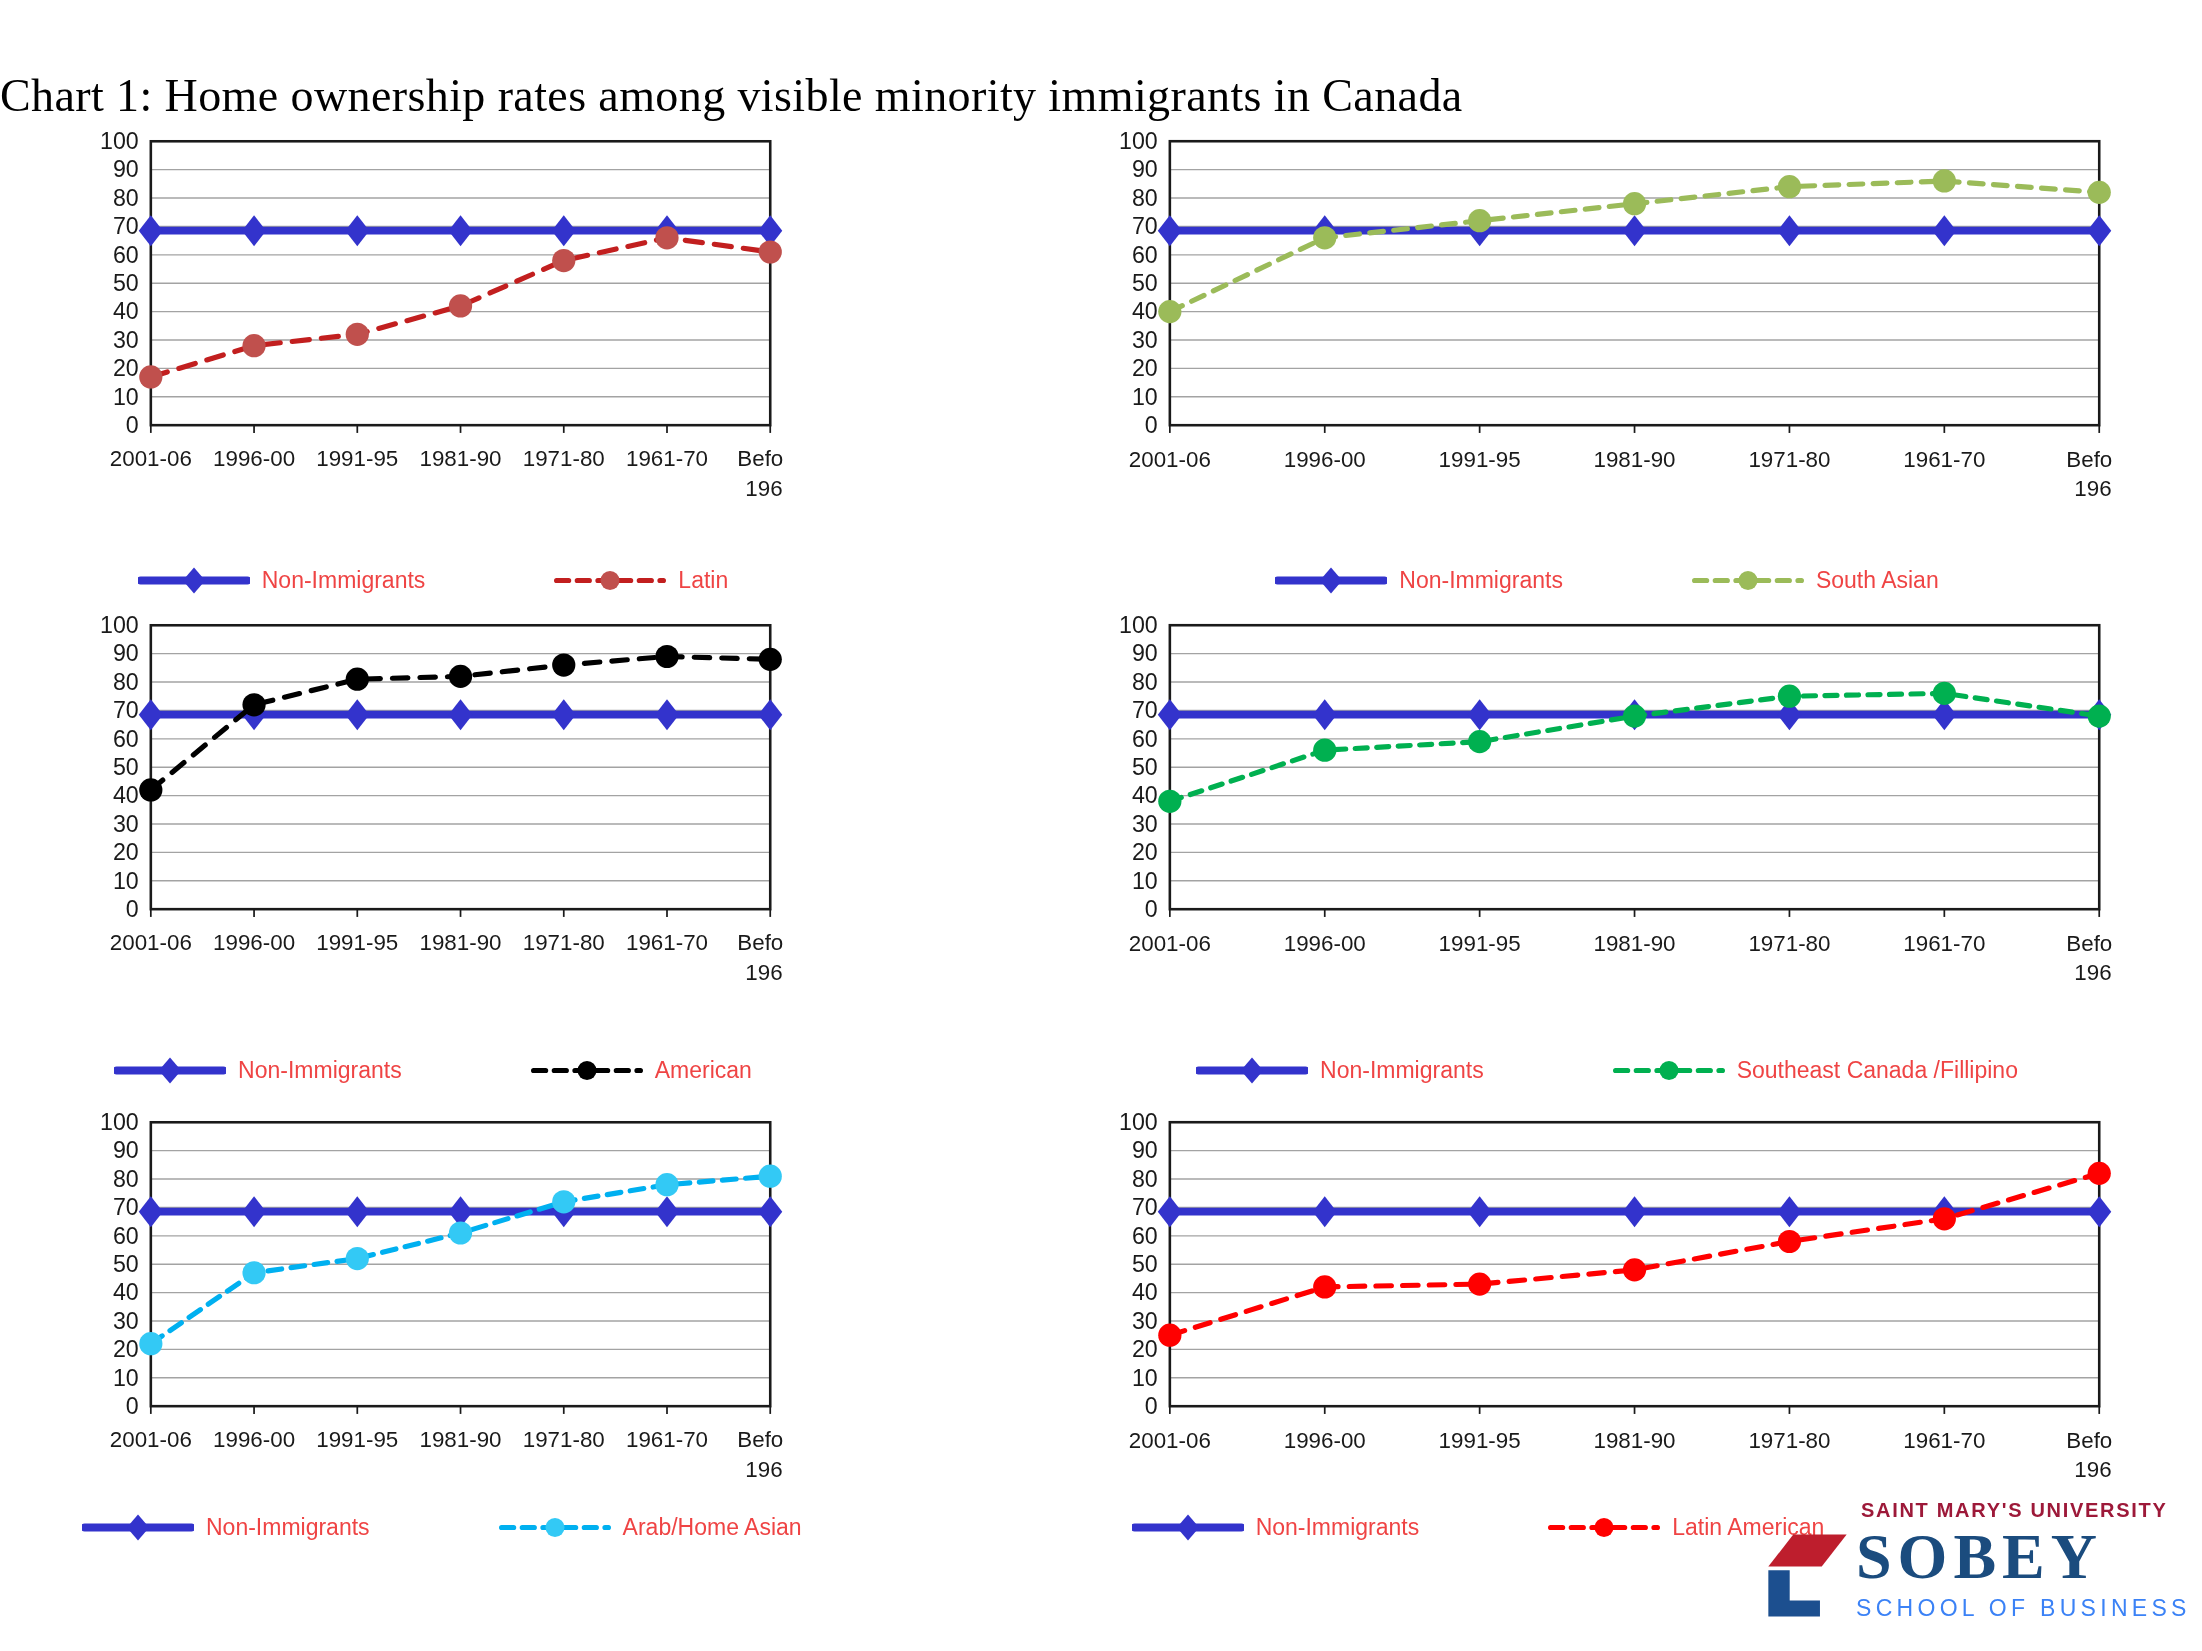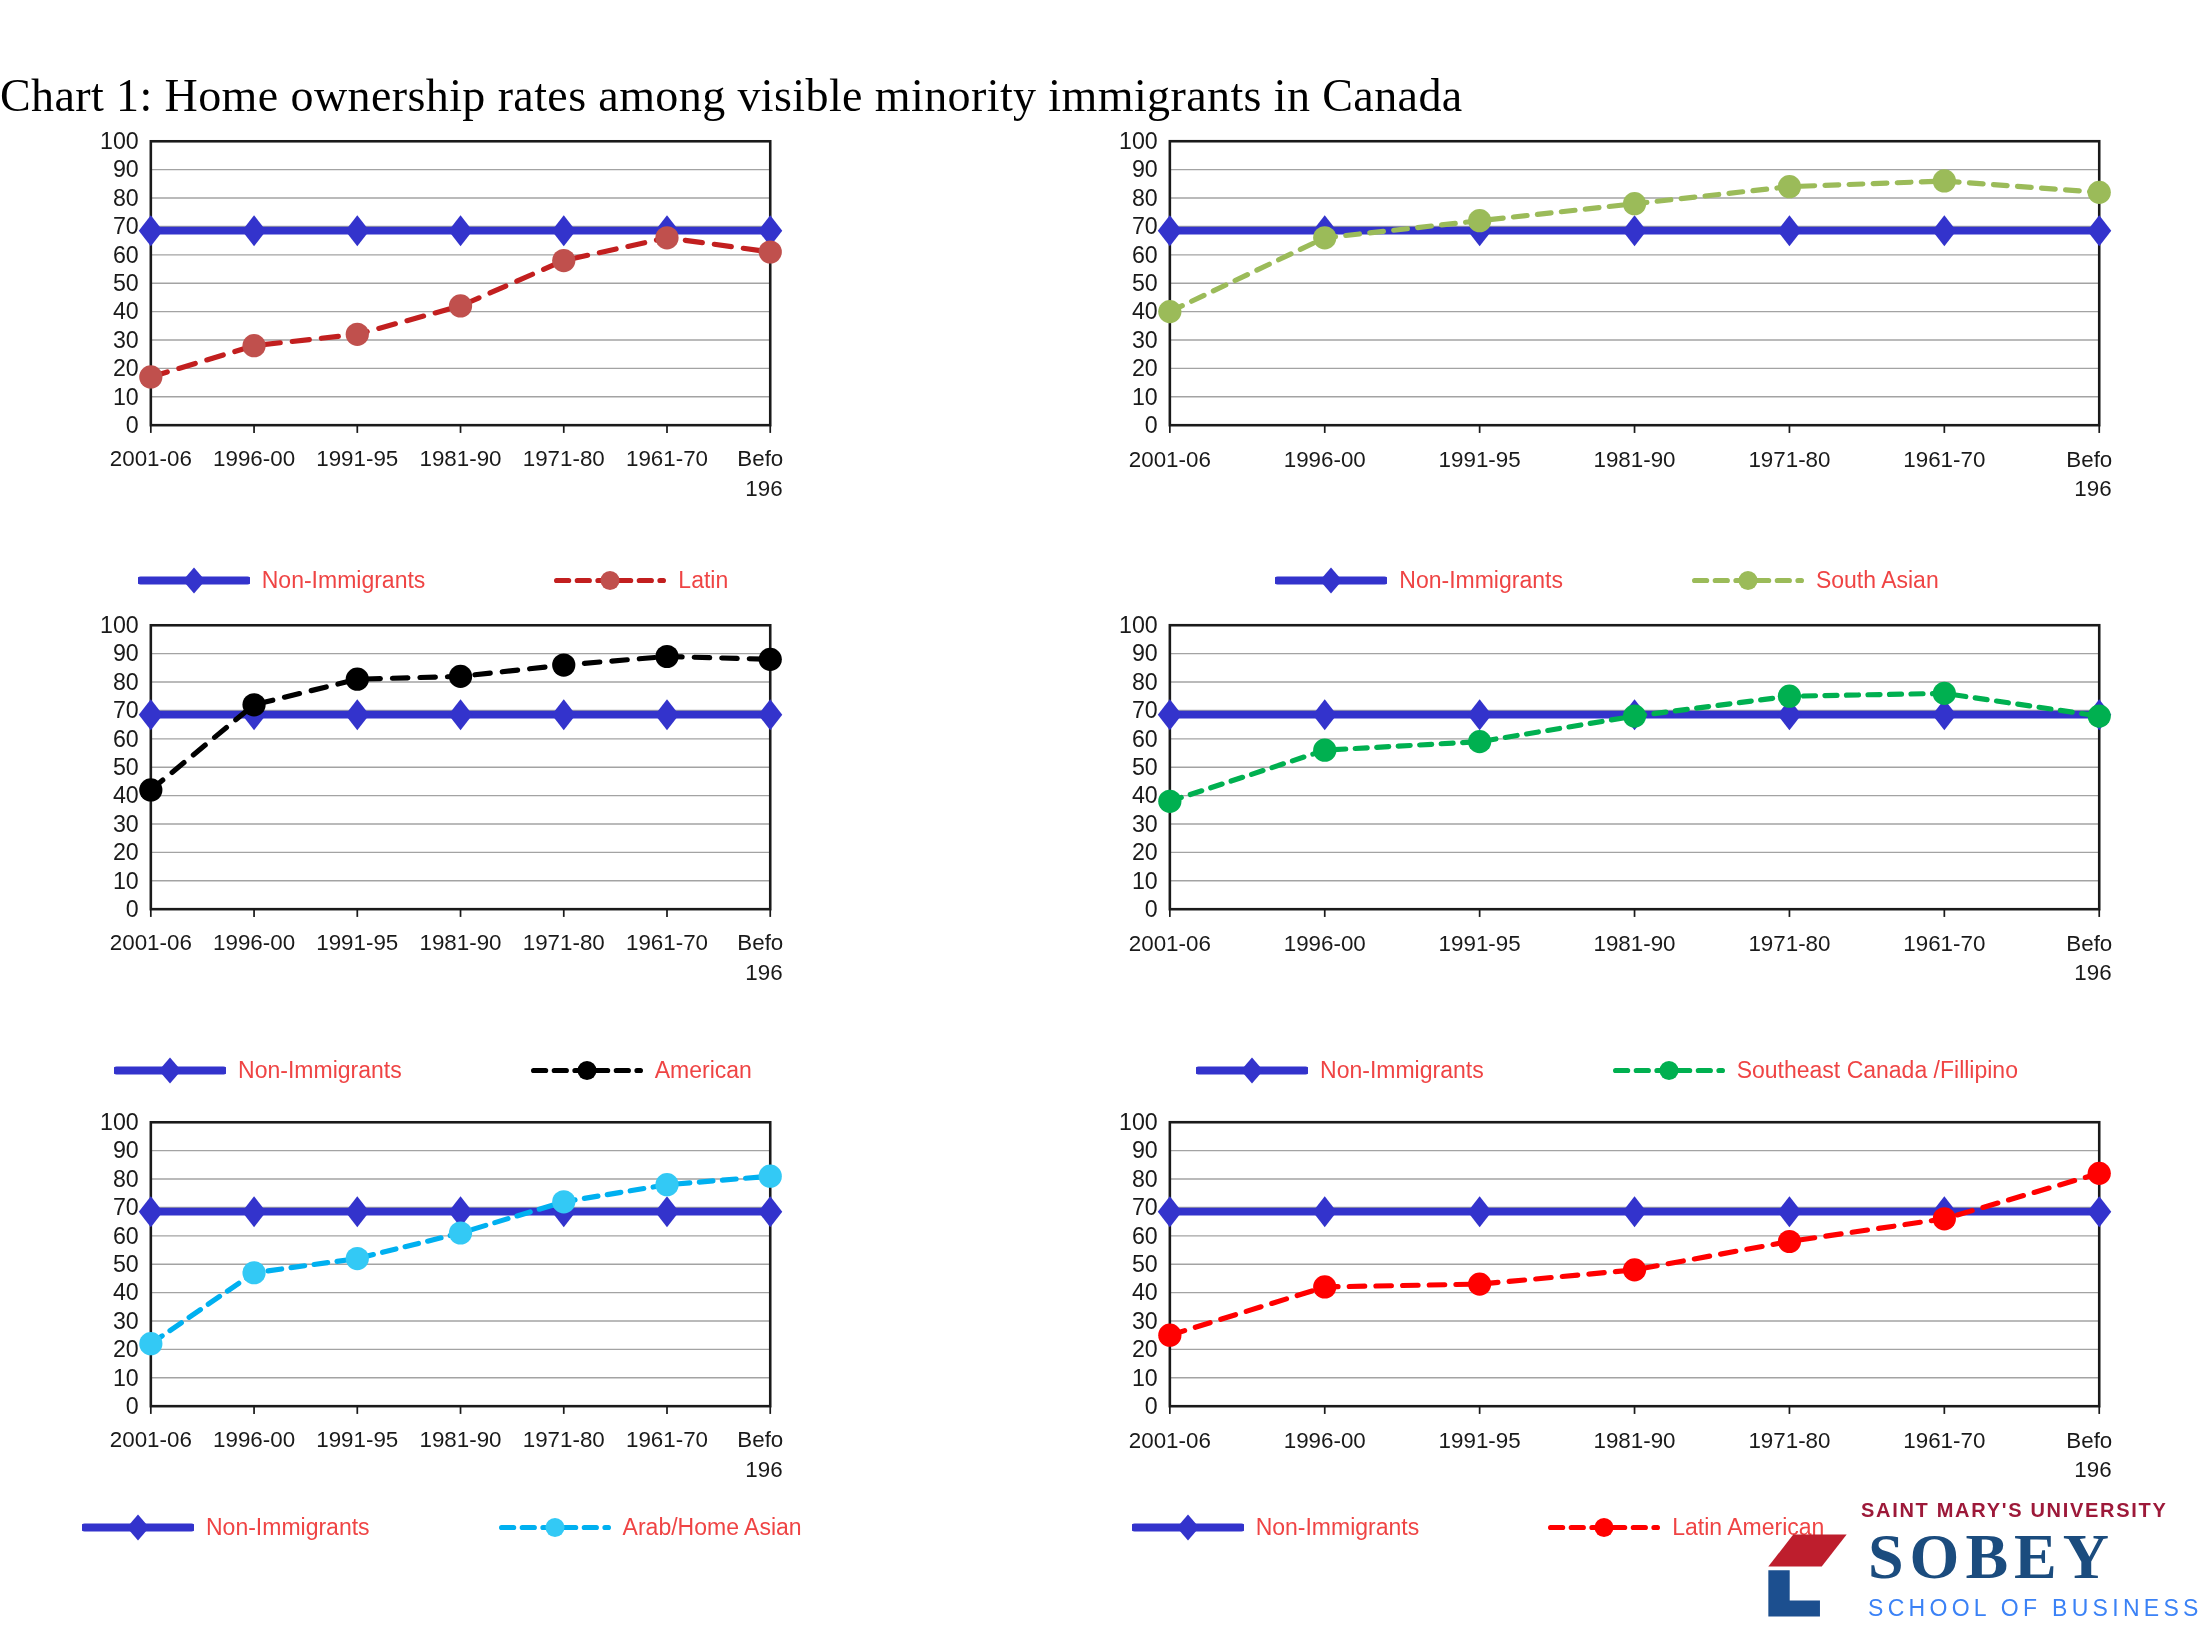--- a/index.html
+++ b/index.html
@@ -28,7 +28,7 @@
   .logo-univ{font-size:20px;font-weight:bold;color:#9D1939;letter-spacing:1.7px;margin-left:95px;white-space:nowrap;}
   .logo-row{display:flex;align-items:flex-start;margin-top:3.4px;}
   .logo-mark{flex:0 0 auto;margin-top:5.2px;}
-  .logo-text{margin-left:19px;}
+  .logo-text{margin-left:7px;}
   .logo-sobey{font-family:"Liberation Serif",serif;font-weight:bold;font-size:64px;line-height:64px;color:#1B4C7E;letter-spacing:6px;}
   .logo-school{font-size:23px;color:#3b82f6;letter-spacing:4.3px;margin-top:5.2px;white-space:nowrap;}
 </style>

